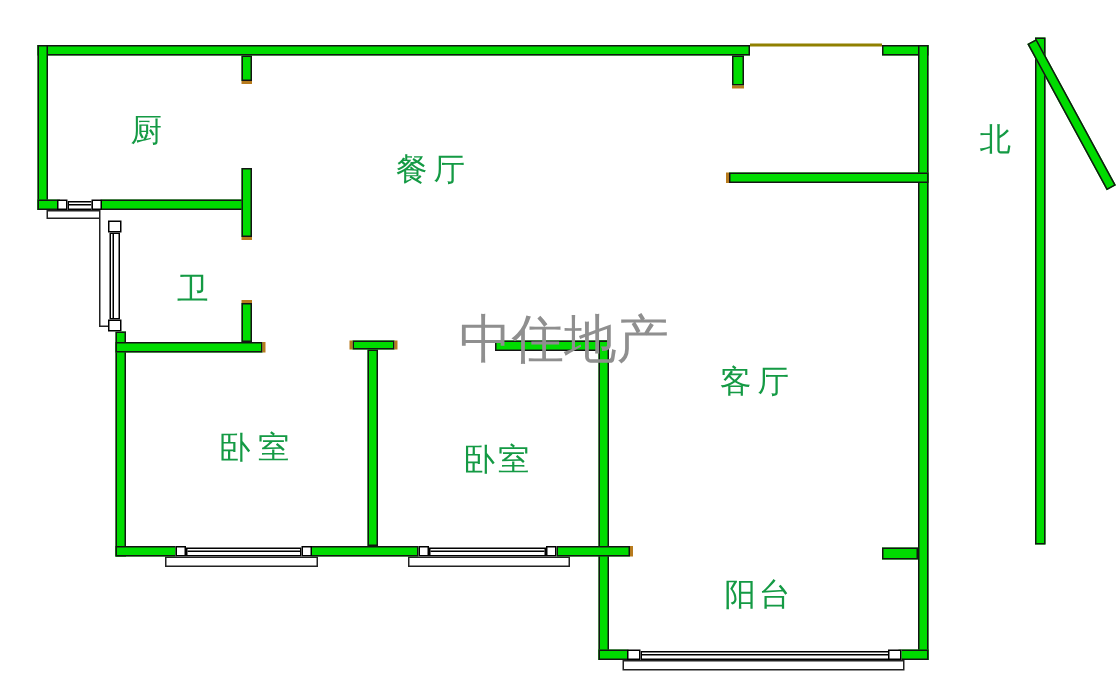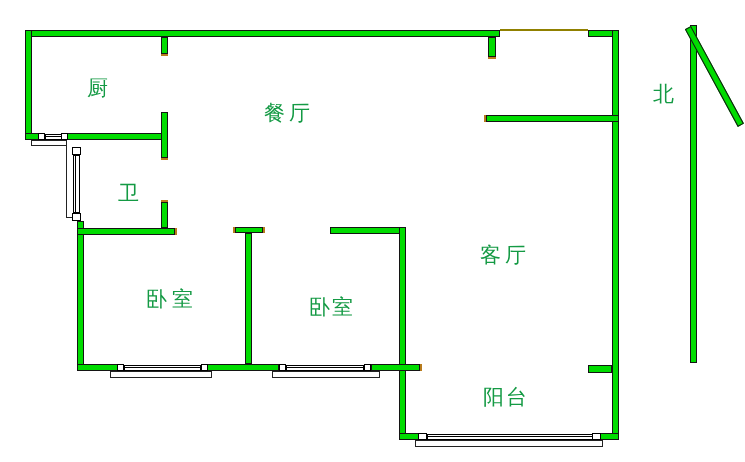--- a/index.html
+++ b/index.html
@@ -105,6 +105,7 @@
   <div class="room-label" style="left:309px;top:296px;letter-spacing:2px;">卧室</div>
   <div class="room-label" style="left:483px;top:386px;letter-spacing:2px;">阳台</div>
   <div class="room-label" style="left:653px;top:83px;">北</div>
+  <div class="watermark" style="left:306px;top:209px;">中住地产</div>
 
 </div>
 

